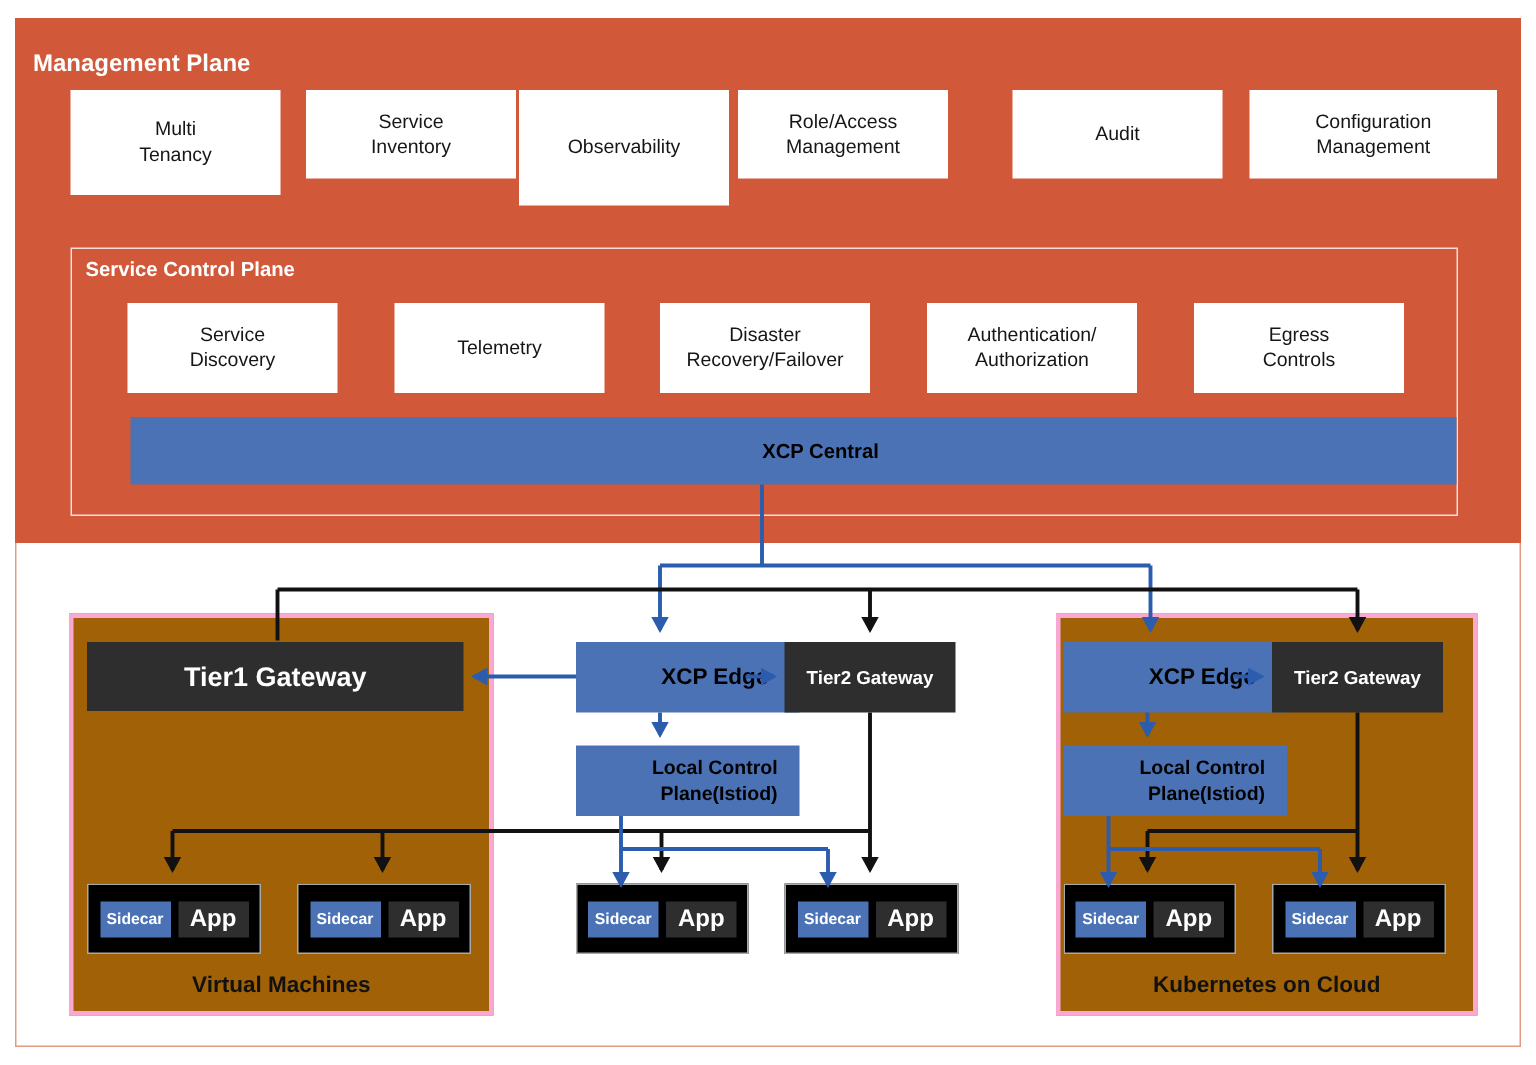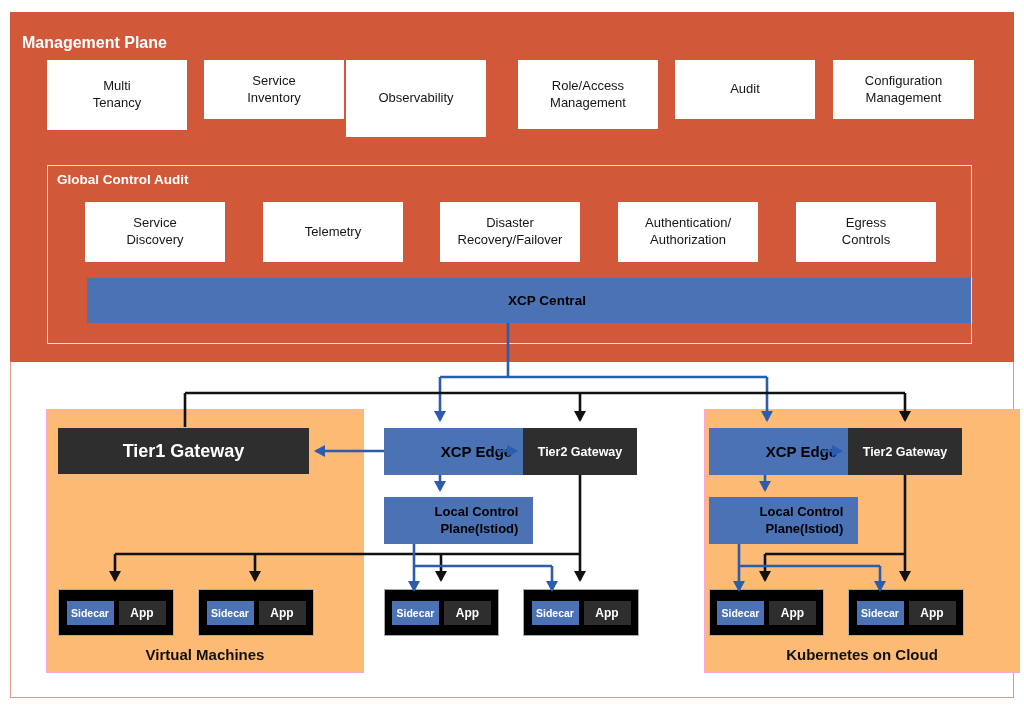--- a/index.html
+++ b/index.html
@@ -58,7 +58,7 @@
   <div class="wbox" style="left:204px;top:60px;width:140px;height:59px">Service
 Inventory</div>
   <div class="wbox" style="left:346px;top:60px;width:140px;height:77px">Observability</div>
-  <div class="wbox" style="left:518px;top:60px;width:140px;height:69px">Role/Access
+  <div class="wbox" style="left:492px;top:60px;width:140px;height:59px">Role/Access
 Management</div>
   <div class="wbox" style="left:675px;top:60px;width:140px;height:59px">Audit</div>
   <div class="wbox" style="left:833px;top:60px;width:141px;height:59px">Configuration

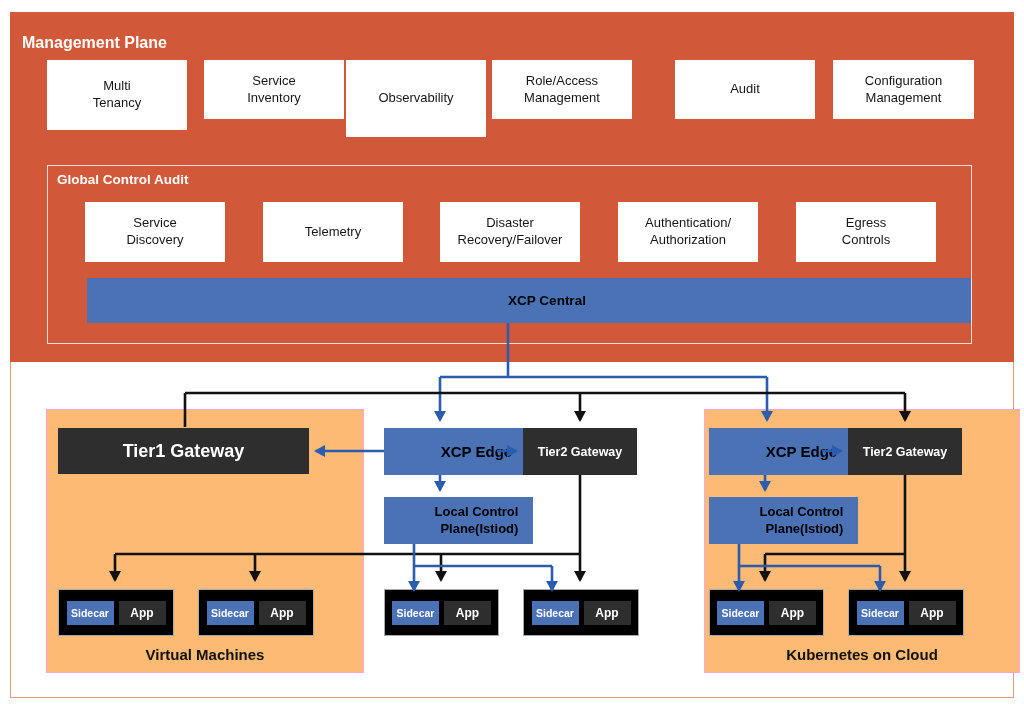--- a/index.html
+++ b/index.html
@@ -61,7 +61,7 @@
   <div class="wbox" style="left:492px;top:60px;width:140px;height:59px">Role/Access
 Management</div>
   <div class="wbox" style="left:675px;top:60px;width:140px;height:59px">Audit</div>
-  <div class="wbox" style="left:833px;top:60px;width:141px;height:59px">Configuration
+  <div class="wbox" style="left:833px;top:60px;width:165px;height:59px">Configuration
 Management</div>
 
   <div class="gcp"></div>

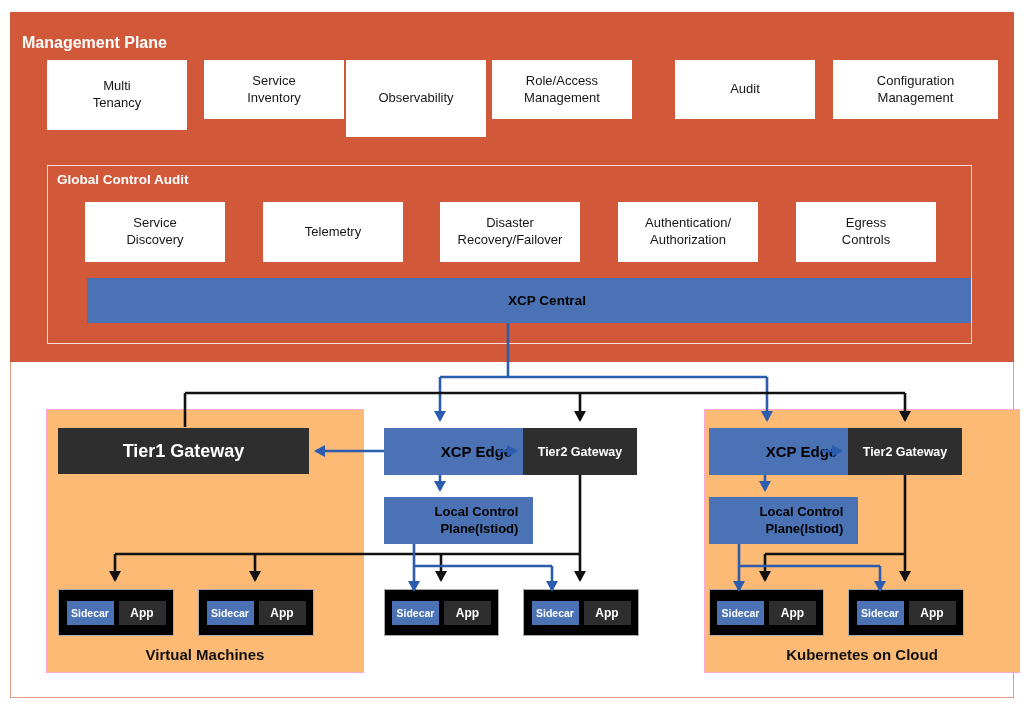--- a/index.html
+++ b/index.html
@@ -65,7 +65,7 @@
 Management</div>
 
   <div class="gcp"></div>
-  <div class="gcp-title">Global Control Audit</div>
+  <div class="gcp-title">Service Control Plane</div>
 
   <div class="wbox" style="left:85px;top:202px;width:140px;height:60px">Service
 Discovery</div>

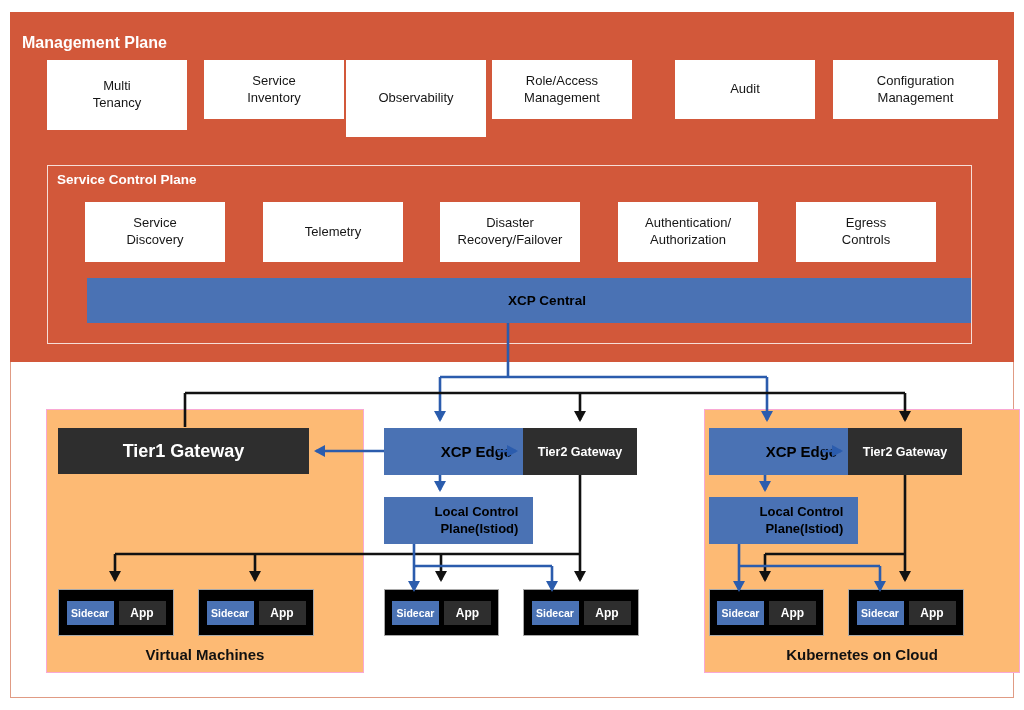--- a/index.html
+++ b/index.html
@@ -38,7 +38,7 @@
     display:flex;align-items:center;justify-content:center;
   }
   .appbox{
-    width:47px;height:24px;background:#2e2e2e;color:#fff;font-size:12px;font-weight:700;
+    width:47px;height:24px;background:#2e2e2e;color:#fff;font-size:16px;font-weight:700;
     display:flex;align-items:center;justify-content:center;
   }
   .wires{position:absolute;left:0;top:0;pointer-events:none;}

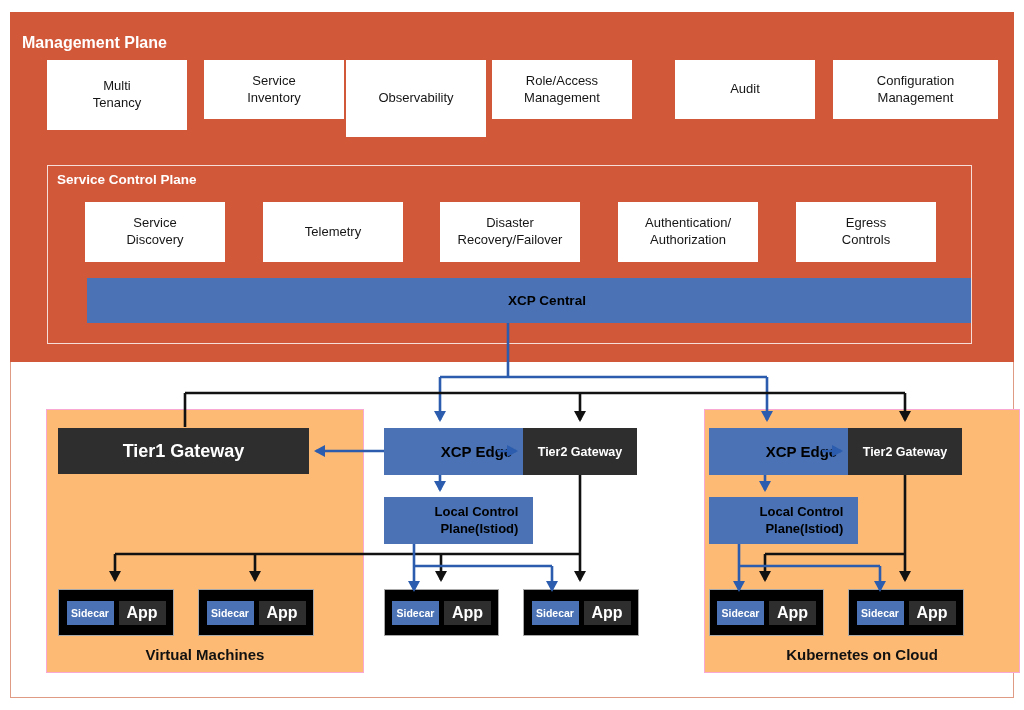--- a/index.html
+++ b/index.html
@@ -24,7 +24,7 @@
     position:absolute;background:#2e2e2e;color:#fff;display:flex;align-items:center;justify-content:center;
     font-weight:700;text-align:center;
   }
-  .cluster{position:absolute;background:#fdba74;border:1px solid #f9a8d4;padding-left:39px;}
+  .cluster{position:absolute;background:#a16207;border:3px solid #f9a8d4;}
   .cluster-label{
     position:absolute;left:0;bottom:9px;width:100%;text-align:center;
     font-size:15px;font-weight:700;color:#111;

